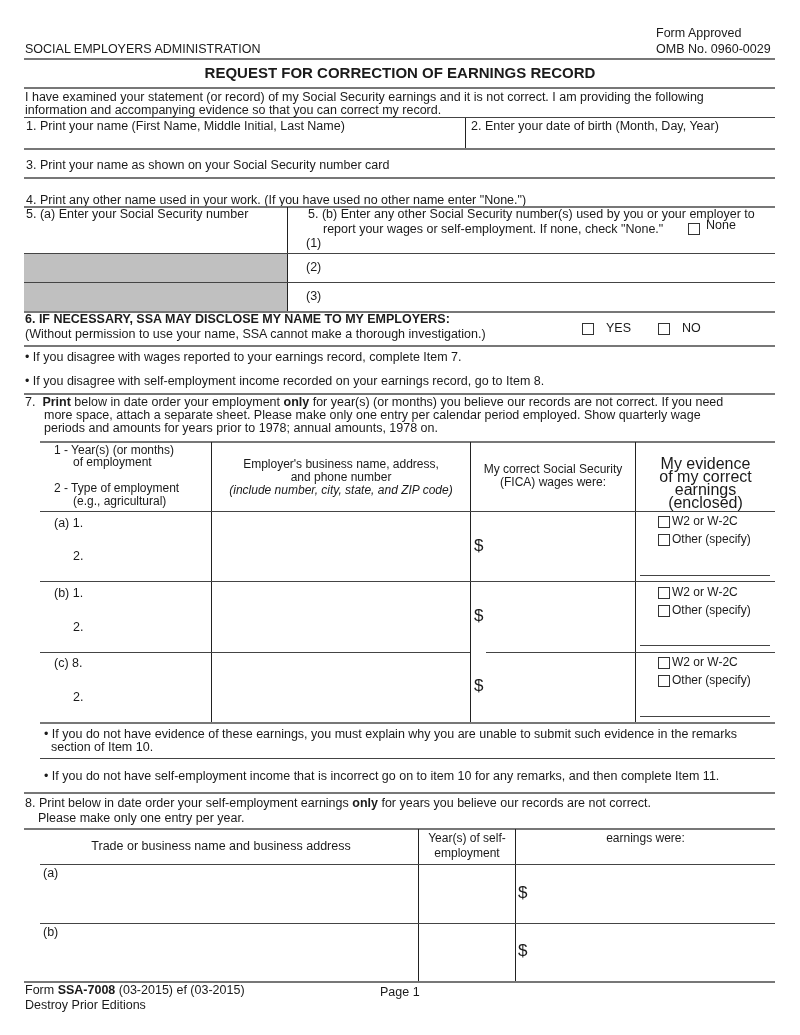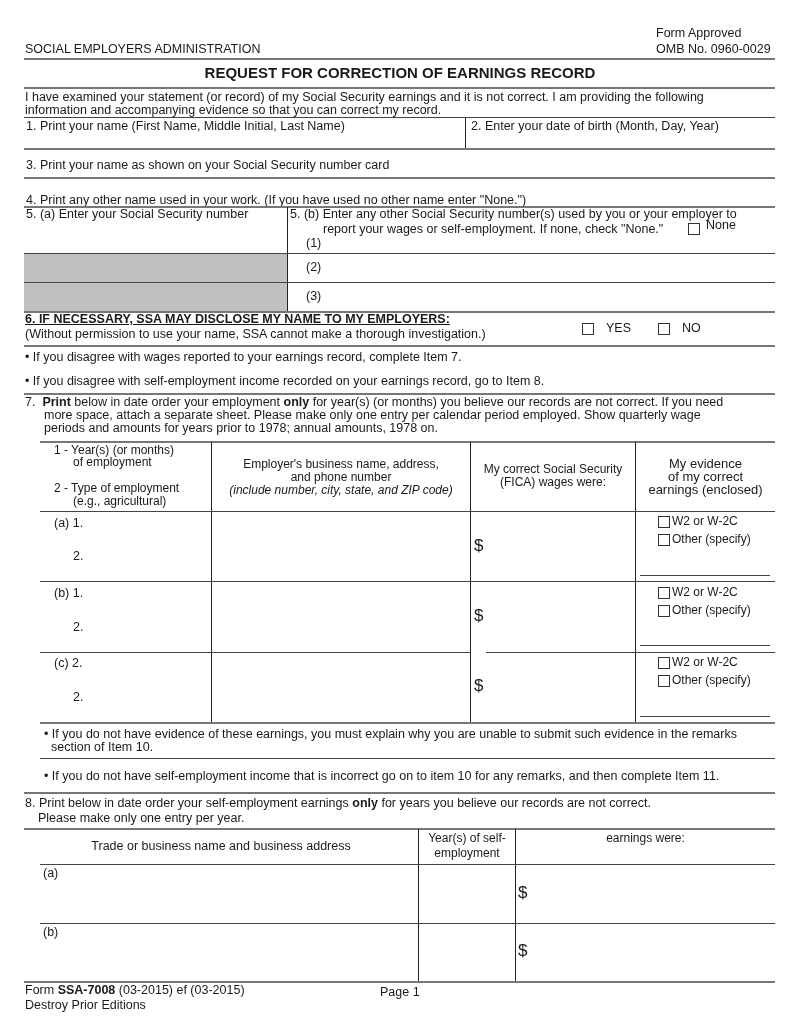--- a/index.html
+++ b/index.html
@@ -56,7 +56,7 @@
 <div class="gray" style="left:24px;top:254px;width:263px;height:28px;"></div>
 <div class="gray" style="left:24px;top:283px;width:263px;height:28px;"></div>
 <div class="vl" style="left:287px;top:207px;height:104px;"></div>
-<span class="cell-txt" style="left:290px;top:207px;">5. (b) Enter any other Social Security number(s) used by you or your employer to</span>
+<span class="cell-txt" style="left:308px;top:207px;">5. (b) Enter any other Social Security number(s) used by you or your employer to</span>
 <span class="cell-txt" style="left:323px;top:222px;">report your wages or self-employment. If none, check "None."</span>
 <div class="cb" style="left:688px;top:223px;"></div>
 <span class="cell-txt" style="left:706px;top:218px;">None</span>

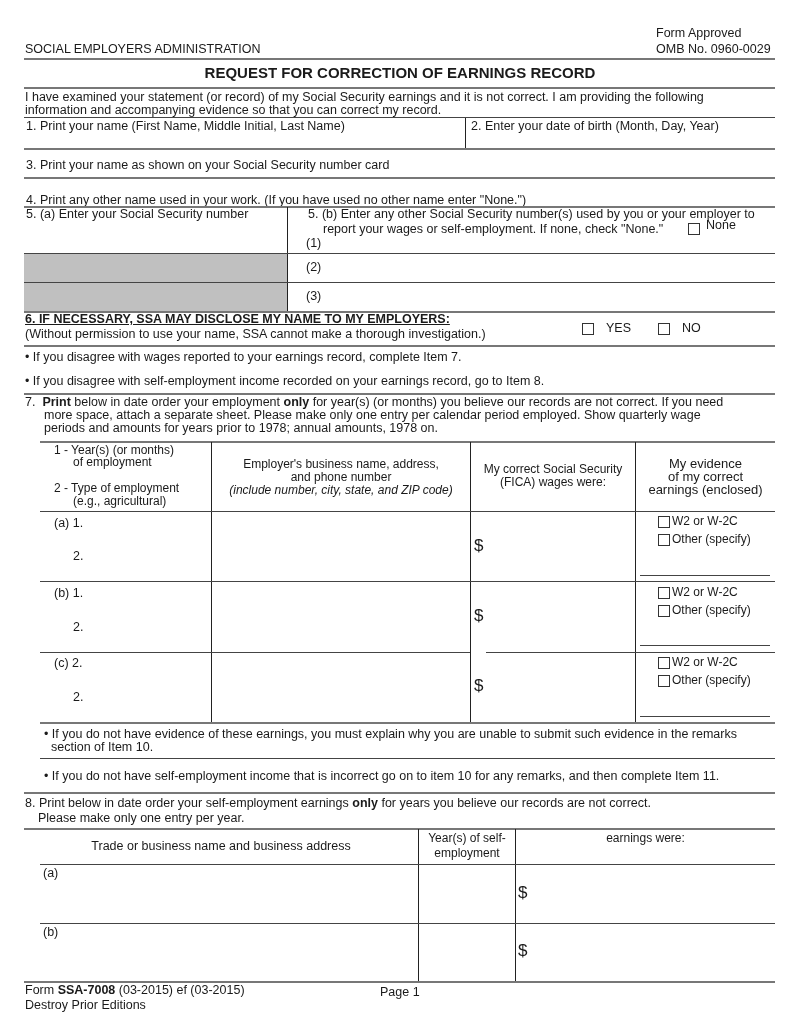--- a/index.html
+++ b/index.html
@@ -73,7 +73,7 @@
 </div>
 <div class="hl" style="left:24px;width:751px;top:311px;"></div>
 
-<span class="cell-txt" style="left:25px;top:312px;font-weight:bold;text-decoration:underline;">6. IF NECESSARY, SSA MAY DISCLOSE MY NAME TO MY EMPLOYERS:</span>
+<span class="cell-txt" style="left:25px;top:312px;font-weight:bold;">6. IF NECESSARY, SSA MAY DISCLOSE MY NAME TO MY EMPLOYERS:</span>
 <span class="cell-txt" style="left:25px;top:327px;">(Without permission to use your name, SSA cannot make a thorough investigation.)</span>
 <div class="cb" style="left:582px;top:323px;"></div>
 <span class="cell-txt" style="left:606px;top:321px;">YES</span>

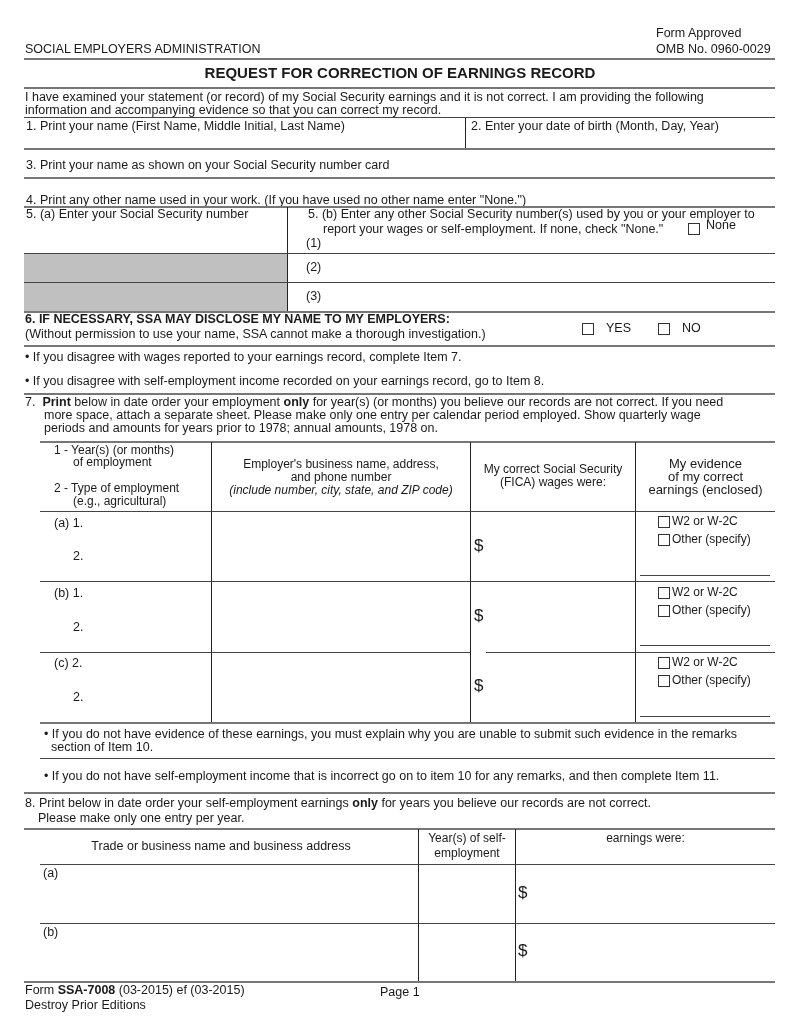--- a/index.html
+++ b/index.html
@@ -111,7 +111,7 @@
   <div>My correct Social Security</div>
   <div>(FICA) wages were:</div>
 </div>
-<div class="abs center" style="left:636px;top:457px;width:139px;font-size:13px;line-height:13px;">
+<div class="abs center" style="left:636px;top:457px;width:139px;font-size:16px;line-height:13px;">
   <div>My evidence</div>
   <div>of my correct</div>
   <div>earnings (enclosed)</div>

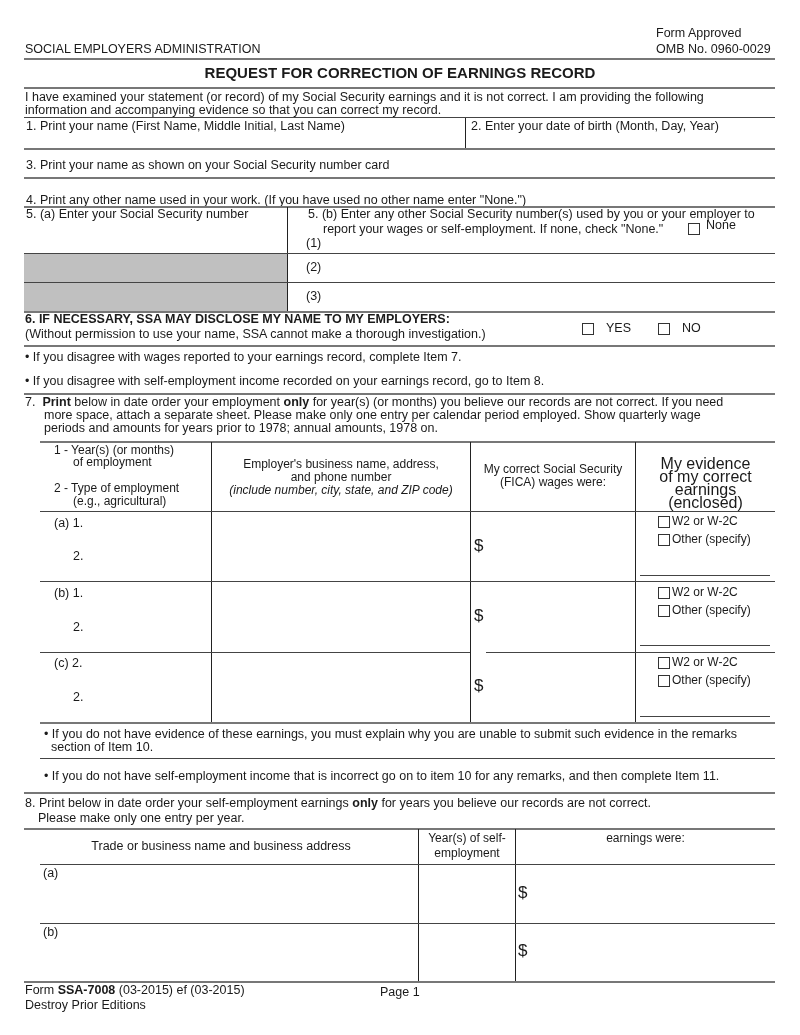--- a/index.html
+++ b/index.html
@@ -143,7 +143,7 @@
 <div class="hl1" style="left:40px;width:430px;top:652px;"></div>
 <div class="hl1" style="left:486px;width:289px;top:652px;"></div>
 
-<span class="cell-txt" style="left:54px;top:656px;">(c) 2.</span>
+<span class="cell-txt" style="left:54px;top:656px;">(c) 8.</span>
 <span class="cell-txt" style="left:73px;top:690px;">2.</span>
 <div class="abs" style="left:212px;top:653px;width:258px;height:69px;"></div>
 <span class="dollar" style="left:474px;top:676px;">$</span>

